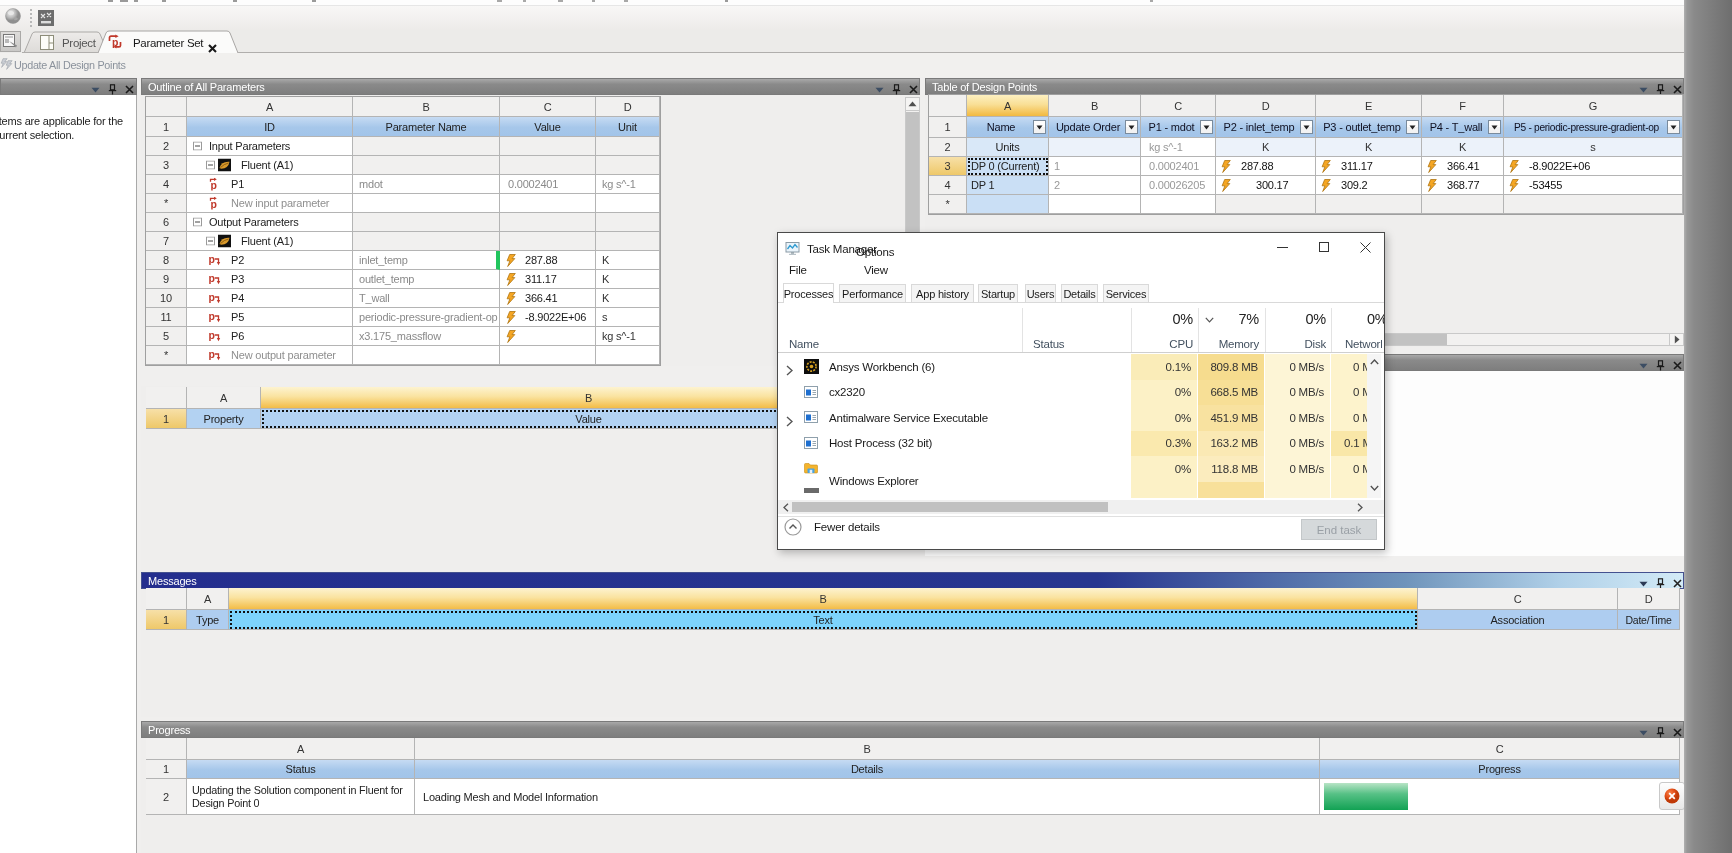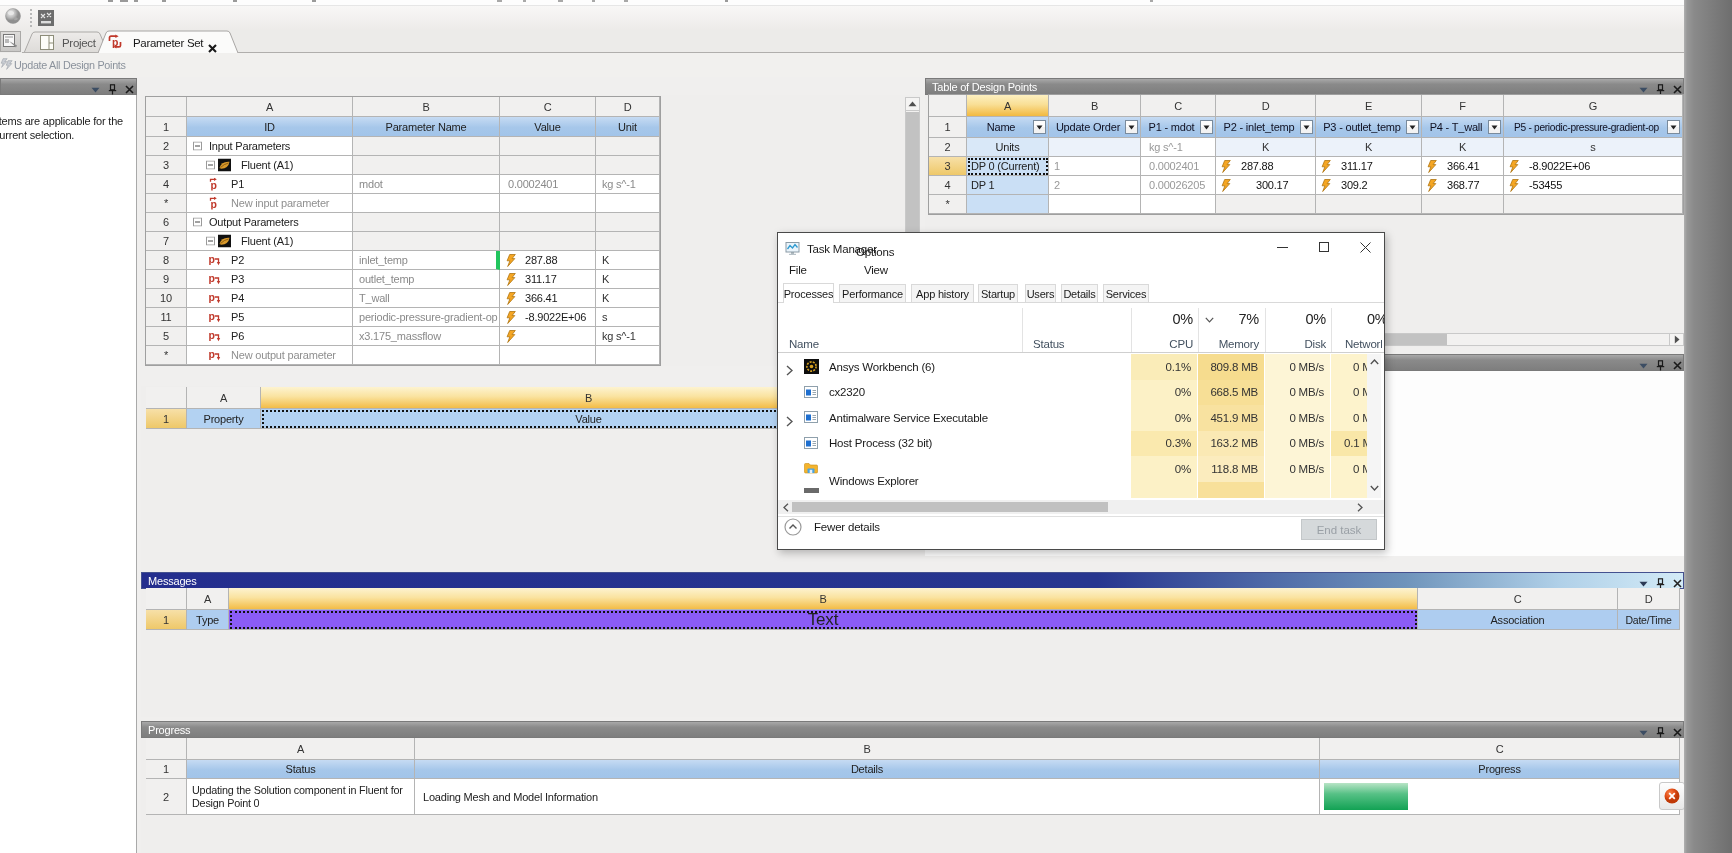--- a/index.html
+++ b/index.html
@@ -109,6 +109,19 @@
 <div style="position:absolute;left:0px;top:95px;width:137px;height:758px;box-sizing:border-box;background:#fff;color:#222;font-size:11px;letter-spacing:-0.2px;display:flex;align-items:center;justify-content:center;white-space:nowrap;overflow:hidden;border-right:1px solid #a9a9a9;"></div>
 <div style="position:absolute;left:-20px;top:114px;width:200px;height:14px;box-sizing:border-box;background:transparent;color:#222;font-size:11px;letter-spacing:-0.2px;display:flex;align-items:center;justify-content:flex-start;padding-left:0px;white-space:nowrap;overflow:hidden;">No items are applicable for the</div>
 <div style="position:absolute;left:-6px;top:128px;width:200px;height:14px;box-sizing:border-box;background:transparent;color:#222;font-size:11px;letter-spacing:-0.2px;display:flex;align-items:center;justify-content:flex-start;padding-left:0px;white-space:nowrap;overflow:hidden;">current selection.</div>
+<div class="tbar" style="left:141px;top:78px;width:779px;">Outline of All Parameters<div style="position:absolute;left:733px;top:5px;display:flex;align-items:center;gap:8px">
+        <svg width="9" height="6" viewBox="0 0 9 6" style="flex:none">
+          <path d="M0.5 0.8 L8.5 0.8 L4.5 5.5 Z" fill="#3c4d63"></path>
+        </svg>
+        <svg width="9" height="11" viewBox="0 0 9 11" style="flex:none">
+          <rect x="2.5" y="0.8" width="4" height="5" fill="none" stroke="#1a1a1a" stroke-width="1.2"></rect>
+          <line x1="0.8" y1="6.6" x2="8.2" y2="6.6" stroke="#1a1a1a" stroke-width="1.2"></line>
+          <line x1="4.5" y1="6.6" x2="4.5" y2="10.5" stroke="#1a1a1a" stroke-width="1.2"></line>
+        </svg>
+        <svg width="9" height="9" viewBox="0 0 9 9" style="flex:none">
+          <path d="M1 1 L8 8 M8 1 L1 8" stroke="#1a1a1a" stroke-width="1.6"></path>
+        </svg>
+      </div></div>
 <div style="position:absolute;left:141px;top:95px;width:779px;height:271px;box-sizing:border-box;background:#efeeed;color:#222;font-size:11px;letter-spacing:-0.2px;display:flex;align-items:center;justify-content:center;white-space:nowrap;overflow:hidden;"></div>
 <div style="position:absolute;left:145px;top:96px;width:516px;height:270px;border:1px solid #9f9f9f;box-sizing:border-box"></div>
 <div style="position:absolute;left:146px;top:97px;width:41px;height:20px;box-sizing:border-box;border-right:1px solid #b4b4b4;border-bottom:1px solid #b4b4b4;background:#f1f0ef;color:#222;font-size:11px;letter-spacing:-0.2px;display:flex;align-items:center;justify-content:center;white-space:nowrap;overflow:hidden;"></div>

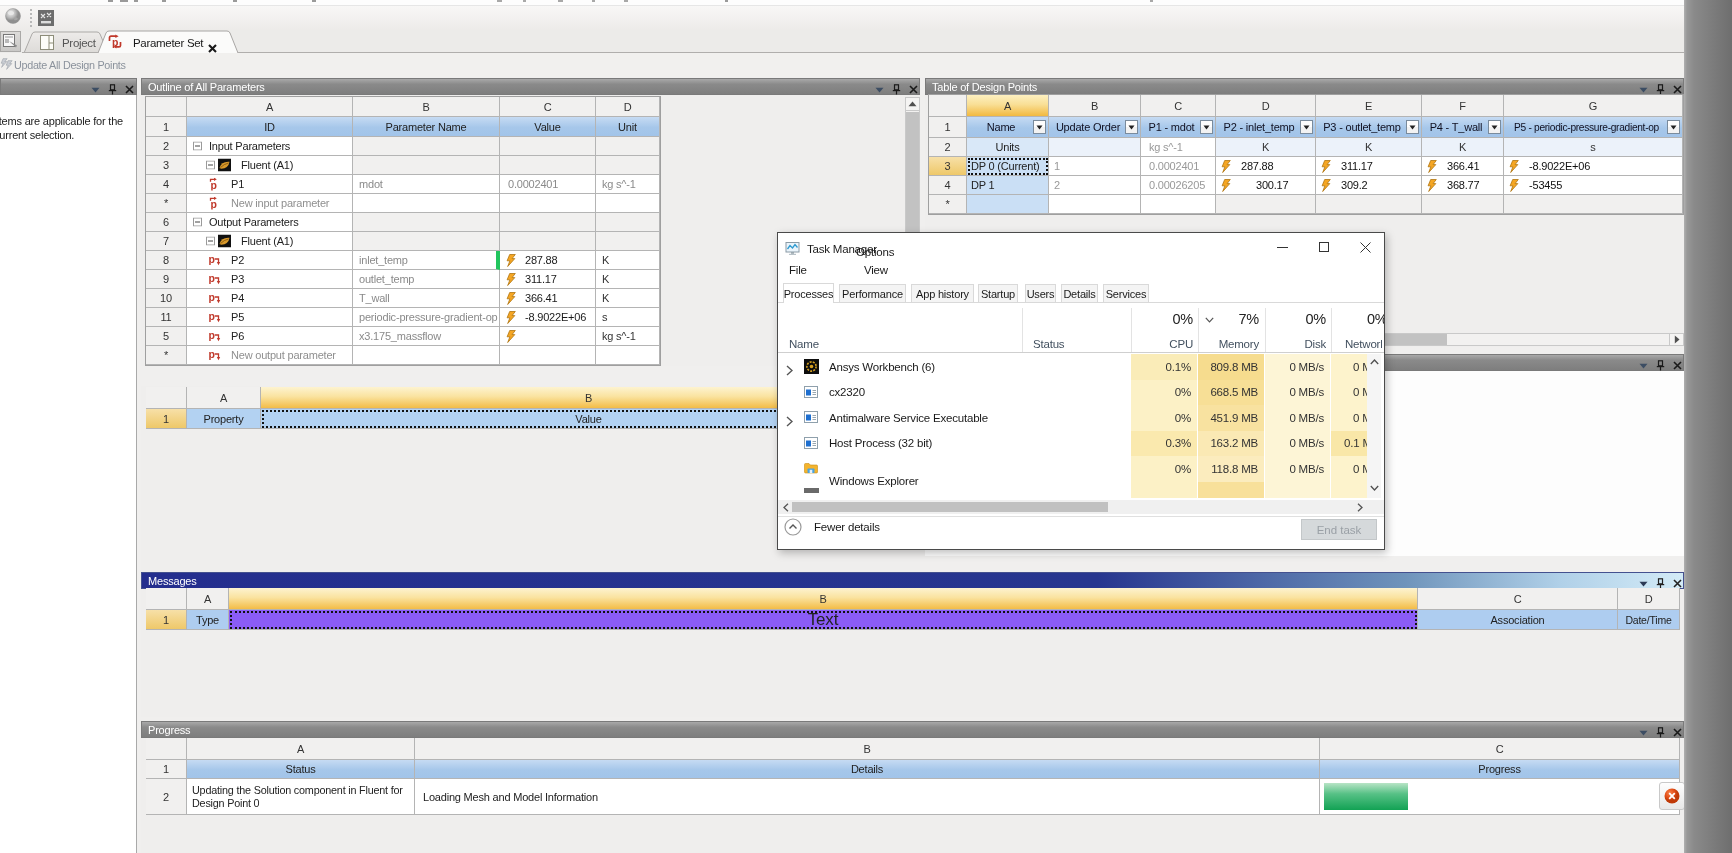--- a/index.html
+++ b/index.html
@@ -593,7 +593,7 @@
 <div style="position:absolute;left:1618px;top:588px;width:62px;height:22px;box-sizing:border-box;border-right:1px solid #b4b4b4;border-bottom:1px solid #b4b4b4;background:#f1f0ef;color:#333;font-size:11px;letter-spacing:-0.2px;display:flex;align-items:center;justify-content:center;white-space:nowrap;overflow:hidden;">D</div>
 <div style="position:absolute;left:146px;top:610px;width:41px;height:20px;box-sizing:border-box;border-right:1px solid #b4b4b4;border-bottom:1px solid #b4b4b4;background:linear-gradient(#f7e0a8,#eec869);color:#333;font-size:11px;letter-spacing:-0.2px;display:flex;align-items:center;justify-content:center;white-space:nowrap;overflow:hidden;">1</div>
 <div style="position:absolute;left:187px;top:610px;width:42px;height:20px;box-sizing:border-box;border-right:1px solid #b4b4b4;border-bottom:1px solid #b4b4b4;background:#aecdf0;color:#222;font-size:11px;letter-spacing:-0.2px;display:flex;align-items:center;justify-content:center;white-space:nowrap;overflow:hidden;">Type</div>
-<div style="position:absolute;left:229px;top:610px;width:1189px;height:20px;box-sizing:border-box;border-right:1px solid #b4b4b4;border-bottom:1px solid #b4b4b4;background:#8b5cf6;color:#222;font-size:17px;letter-spacing:-0.2px;display:flex;align-items:center;justify-content:center;white-space:nowrap;overflow:hidden;outline:2px dotted #111;outline-offset:-3px;">Text</div>
+<div style="position:absolute;left:229px;top:610px;width:1189px;height:20px;box-sizing:border-box;border-right:1px solid #b4b4b4;border-bottom:1px solid #b4b4b4;background:#7dd3fc;color:#222;font-size:11px;letter-spacing:-0.2px;display:flex;align-items:center;justify-content:center;white-space:nowrap;overflow:hidden;outline:2px dotted #111;outline-offset:-3px;">Text</div>
 <div style="position:absolute;left:1418px;top:610px;width:200px;height:20px;box-sizing:border-box;border-right:1px solid #b4b4b4;border-bottom:1px solid #b4b4b4;background:#aecdf0;color:#222;font-size:11px;letter-spacing:-0.2px;display:flex;align-items:center;justify-content:center;white-space:nowrap;overflow:hidden;">Association</div>
 <div style="position:absolute;left:1618px;top:610px;width:62px;height:20px;box-sizing:border-box;border-right:1px solid #b4b4b4;border-bottom:1px solid #b4b4b4;background:#aecdf0;color:#222;font-size:10.5px;letter-spacing:-0.2px;display:flex;align-items:center;justify-content:center;white-space:nowrap;overflow:hidden;">Date/Time</div>
 <div class="tbar" style="left:141px;top:721px;width:1543px;">Progress<div style="position:absolute;left:1497px;top:5px;display:flex;align-items:center;gap:8px">

